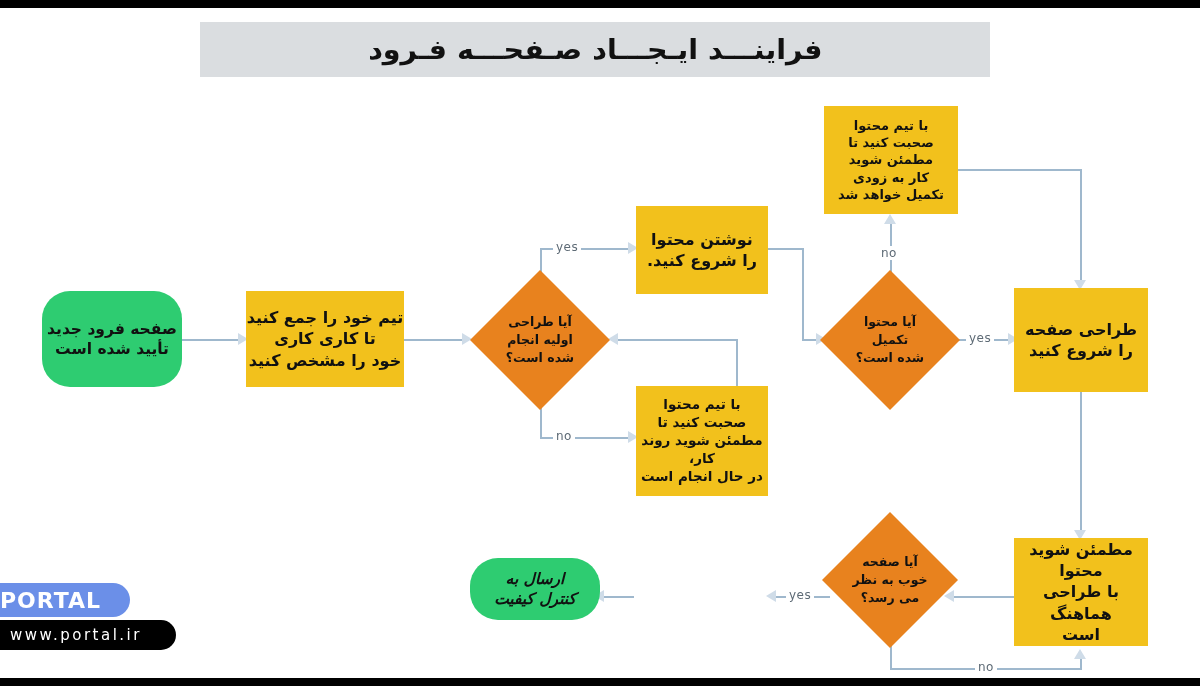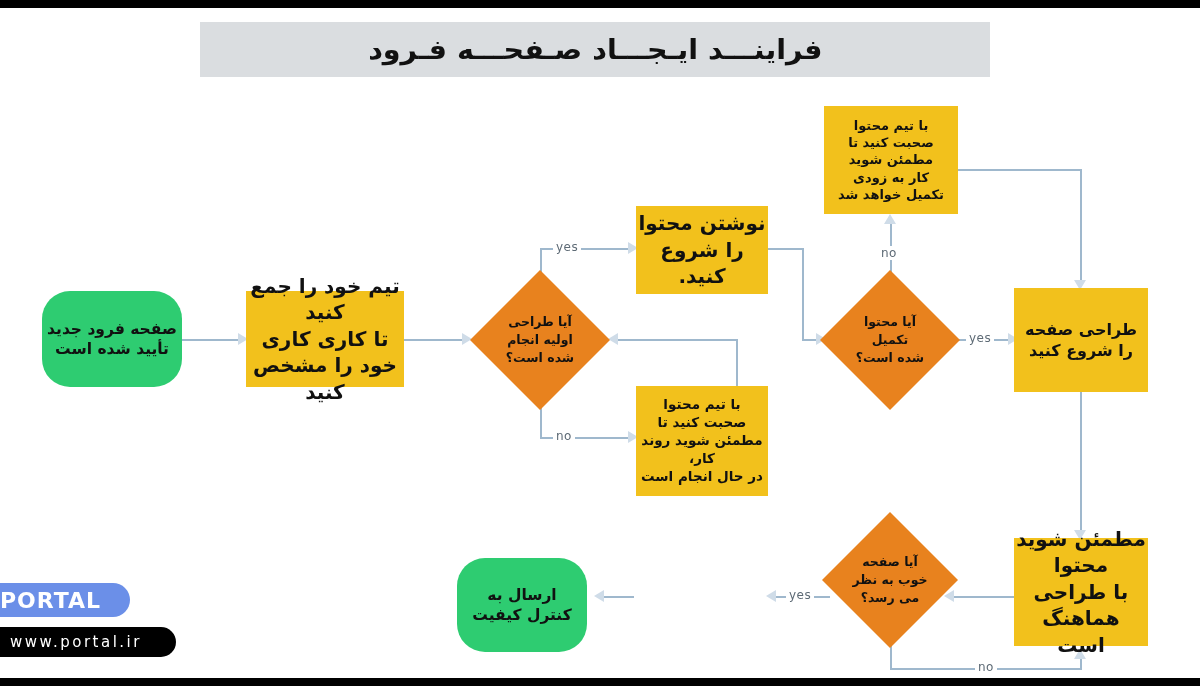--- a/index.html
+++ b/index.html
@@ -42,7 +42,7 @@
     background:#2ecc71;border-radius:28px;font-size:15.5px;
   }
   .process{
-    background:#f2c11c;font-size:20px;
+    background:#f2c11c;font-size:16px;
   }
   .decision-wrap{position:absolute;z-index:3;}
   .decision-shape{

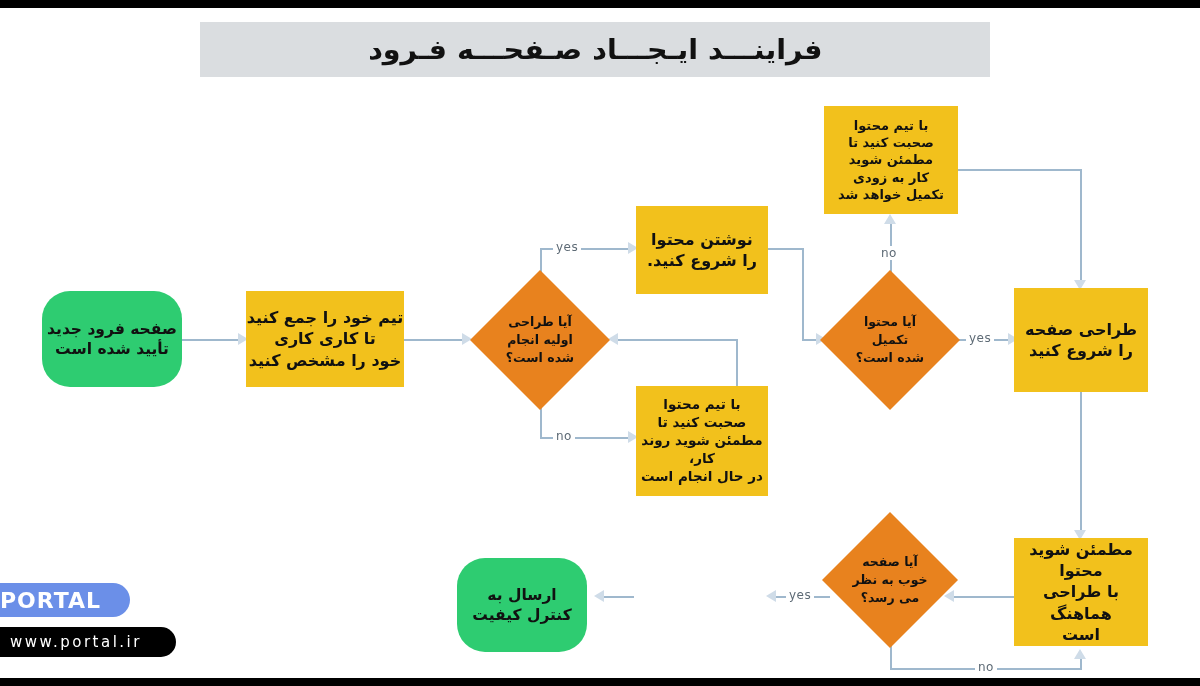--- a/index.html
+++ b/index.html
@@ -250,7 +250,7 @@
   </div>
 
 
-  <div class="node terminator" style="left:457px;top:550px;width:130px;height:94px;">
+  <div class="node terminator" style="left:470px;top:550px;width:130px;height:62px;font-style:italic;">
     <div>
       <div>ارسال به</div>
       <div>کنترل کیفیت</div>

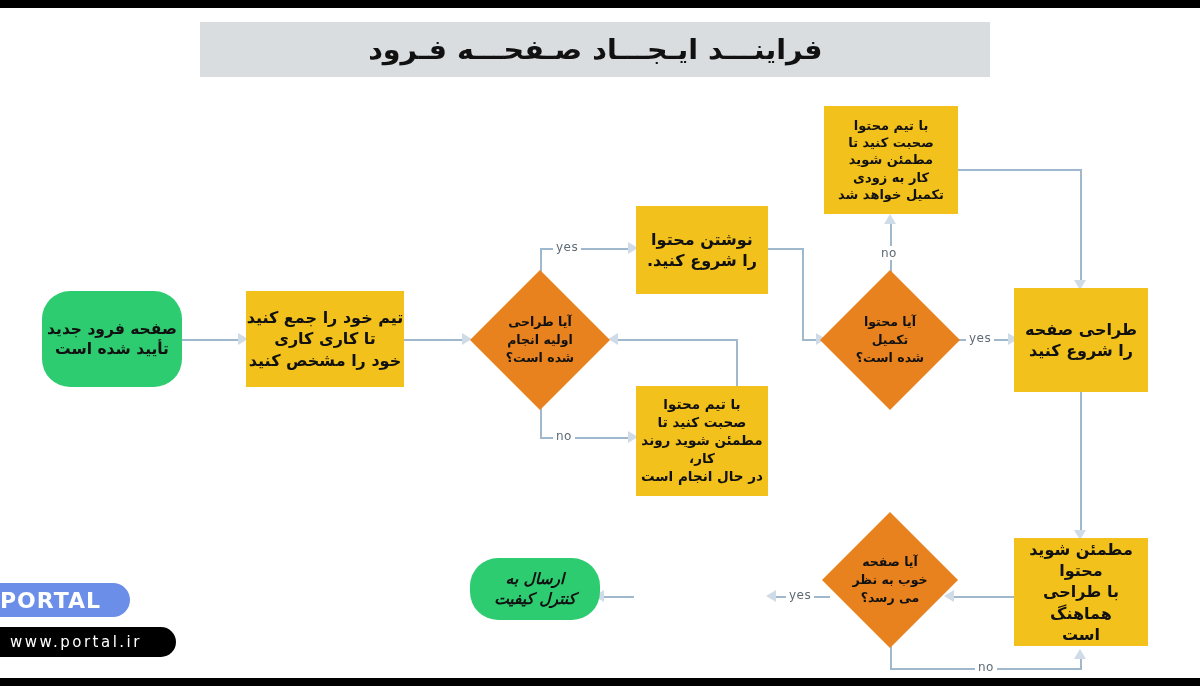--- a/index.html
+++ b/index.html
@@ -89,7 +89,7 @@
   #wm-url{
     position:absolute;left:0;top:612px;width:176px;height:30px;
     background:#000000;border-top-right-radius:15px;border-bottom-right-radius:15px;
-    display:flex;align-items:center;z-index:6;margin-top:7px;
+    display:flex;align-items:center;z-index:6;
   }
   #wm-url span{
     color:#ffffff;font-size:15px;letter-spacing:2.5px;margin-left:10px;

